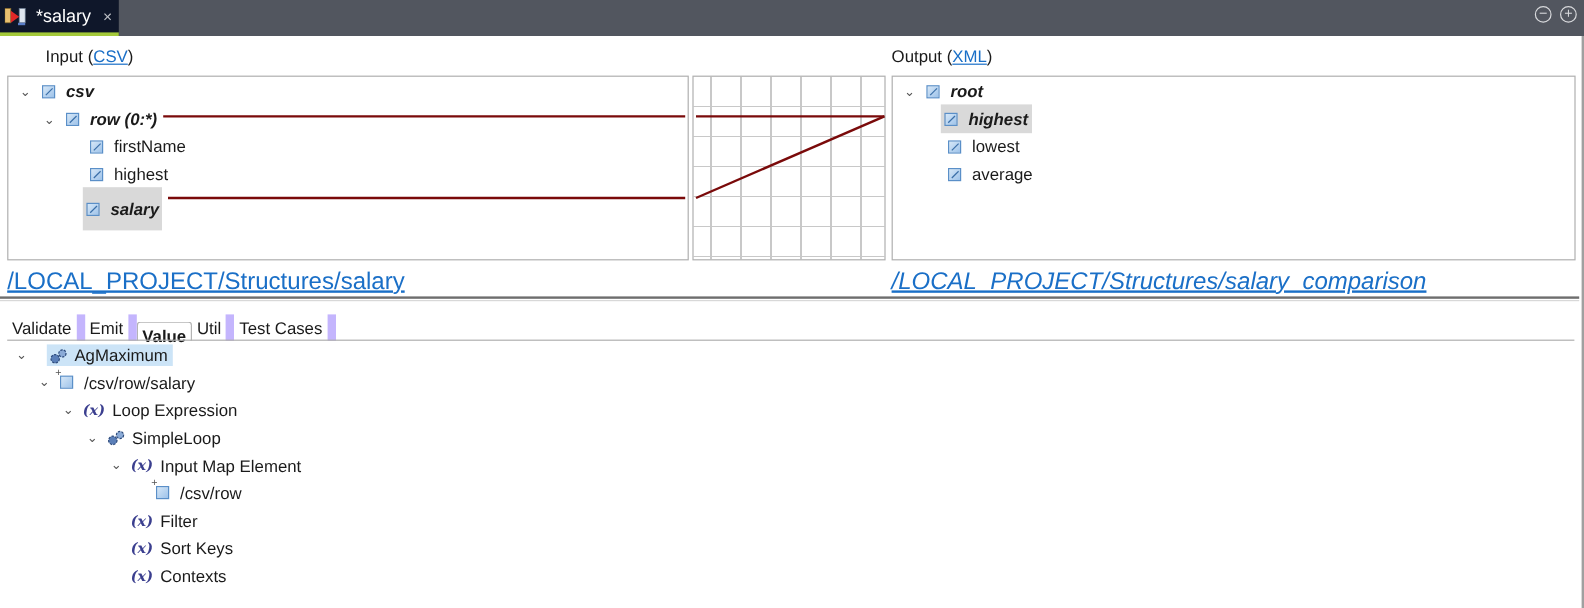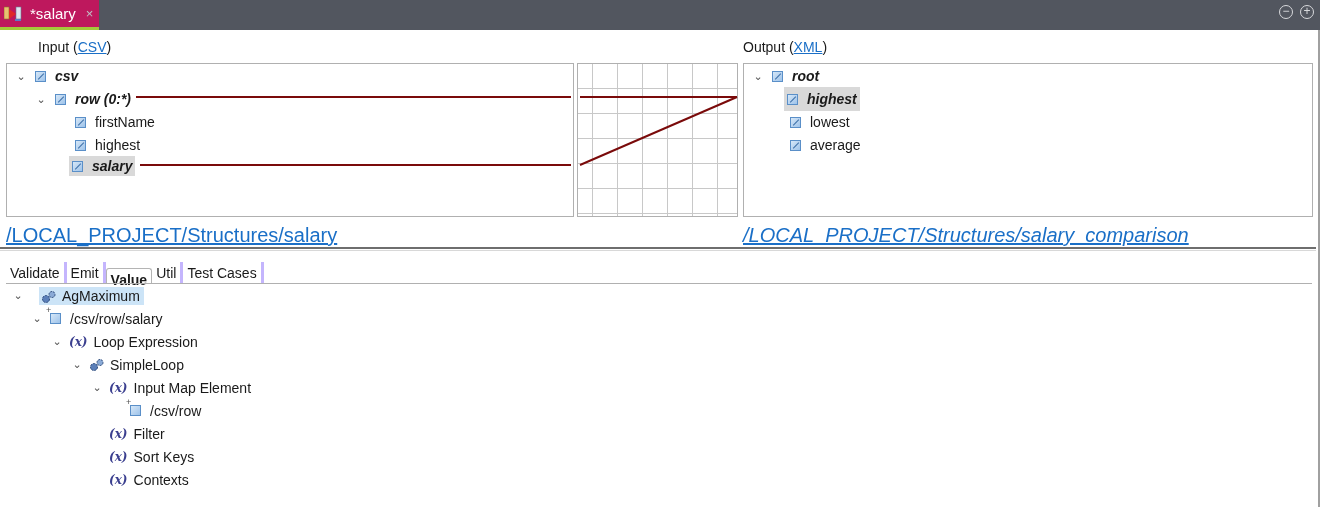--- a/index.html
+++ b/index.html
@@ -12,7 +12,7 @@
     position: absolute; left: 0; top: 0; width: 1320px; height: 30px; background: #52565f;
   }
   .tab {
-    position: absolute; left: 0; top: 0; height: 30px; width: 99px; background: #be185d;
+    position: absolute; left: 0; top: 0; height: 30px; width: 99px; background: #0f172a;
     border-bottom: 3px solid #a4c93a; display: flex; align-items: center; padding-left: 4px;
   }
   .tab .tab-icon { width: 18px; height: 16px; position: relative; margin-right: 8px; }

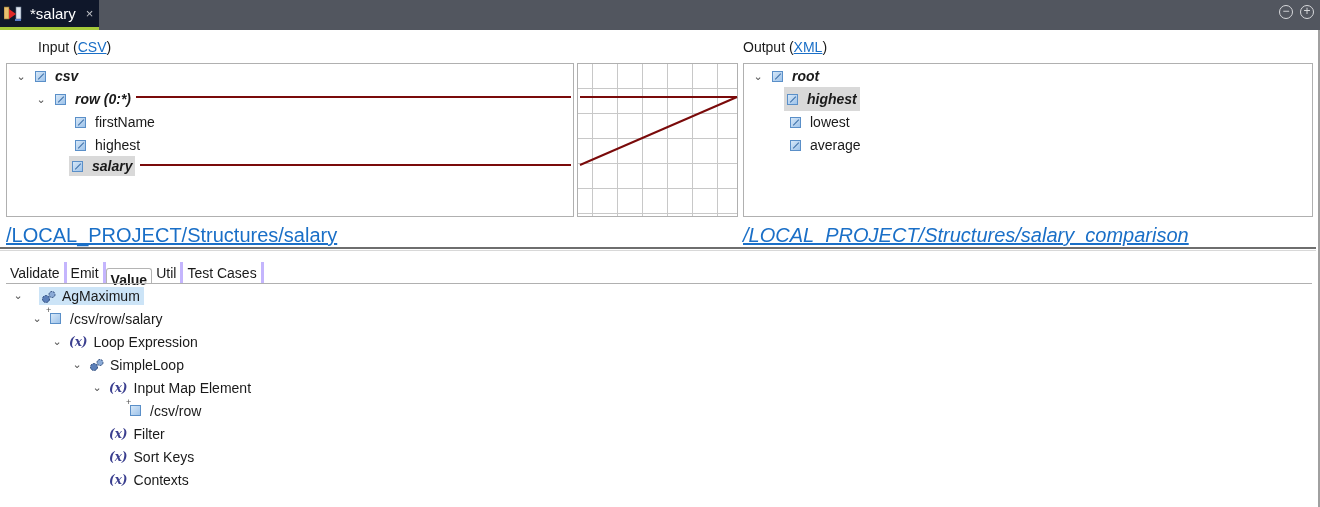--- a/index.html
+++ b/index.html
@@ -106,7 +106,7 @@
     <span class="elem-icon"></span>
     <span>highest</span>
   </div>
-  <div class="tree-row sel" style="left:65px; top:92px; height:20px;">
+  <div class="tree-row sel" style="left:65px; top:92px; height:36px;">
     <span class="elem-icon"></span>
     <span class="bold-italic">salary</span>
   </div>

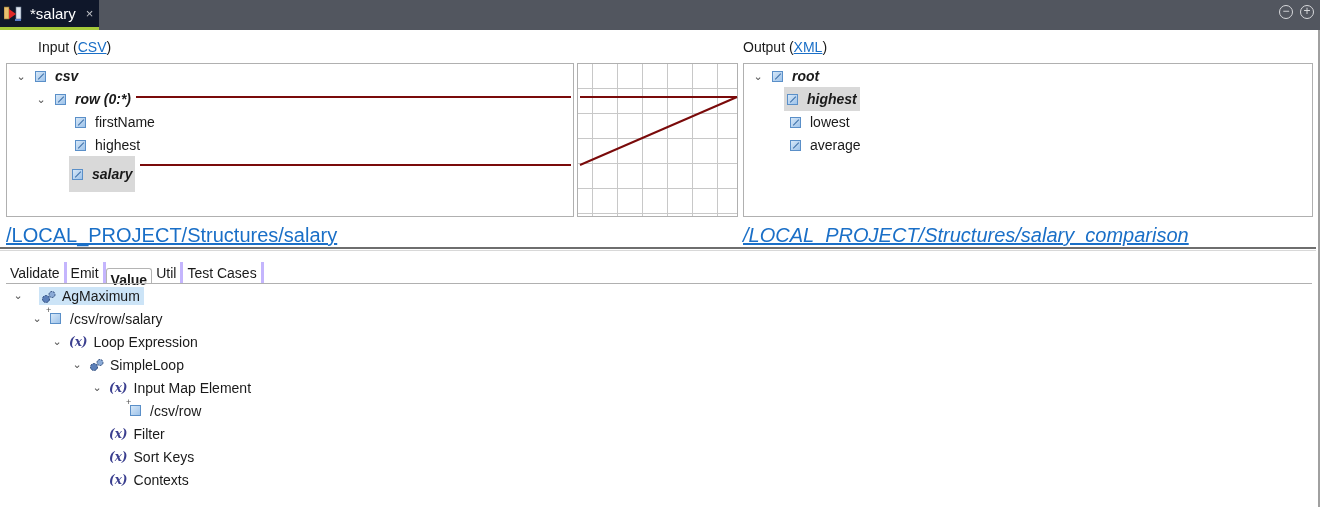--- a/index.html
+++ b/index.html
@@ -51,7 +51,7 @@
   .divider { position: absolute; left: 0; top: 247px; width: 1316px; height: 4px; border-top: 2px solid #6e6e6e; border-bottom: 1px solid #d8d8d8; }
 
   .tabs { position: absolute; left: 6px; top: 261px; height: 23px; display: flex; align-items: flex-end; }
-  .vtab { height: 22px; padding: 0 4px; border-right: 3px solid #c4b5fd; font-size: 14px; line-height: 22px; }
+  .vtab { height: 22px; padding: 0 4px; border-right: 7px solid #c4b5fd; font-size: 14px; line-height: 22px; }
   .vtab.active { font-weight: bold; border: 1px solid #b4b4b4; border-bottom: none; border-radius: 3px 3px 0 0; background: #fff; height: 16px; }
   .tabs-line { position: absolute; left: 6px; top: 283px; width: 1306px; height: 1px; background: #b0b0b0; }
 

